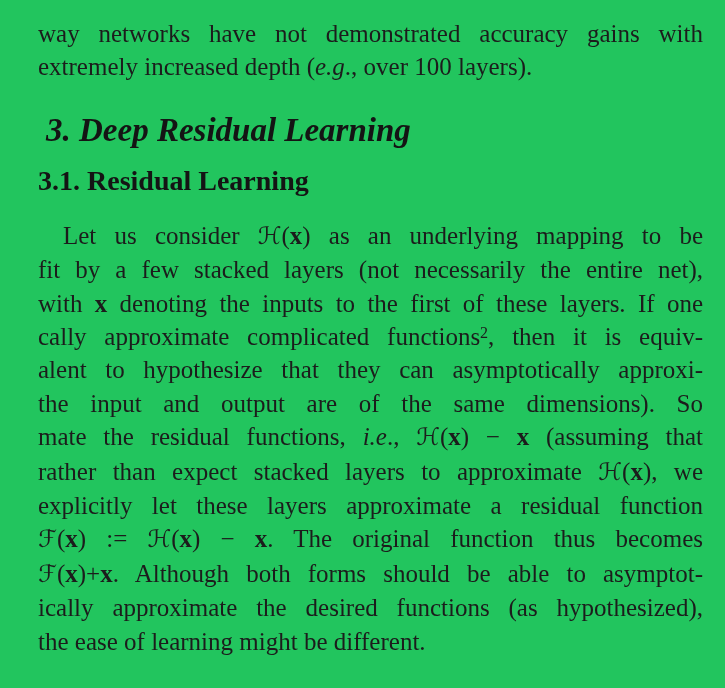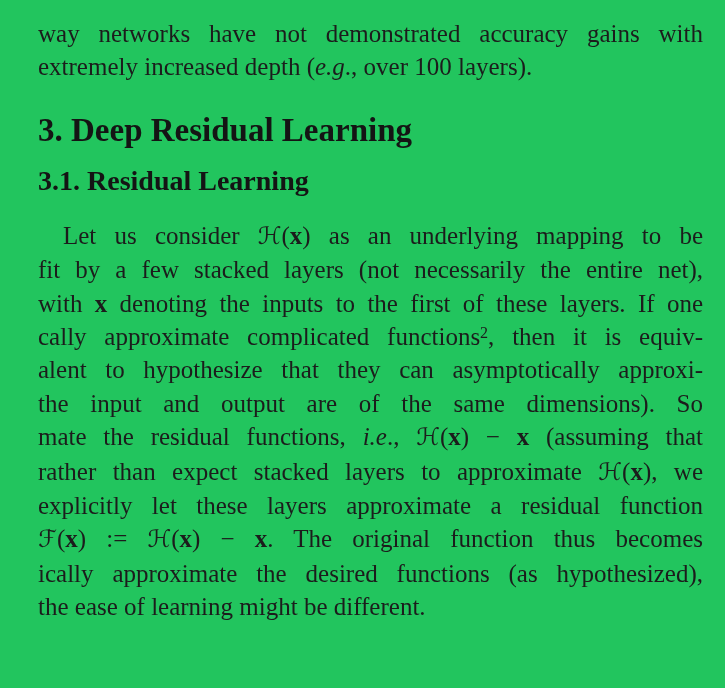--- a/index.html
+++ b/index.html
@@ -38,7 +38,8 @@
     line-height: 40px;
     font-weight: bold;
     color: #141414;
-    margin: 26px 0 0 0;
+    margin: 26px 0 0 8px;
+    font-style: italic;
   }
   h2.subsec {
     font-family: "Liberation Serif", "DejaVu Serif", serif;

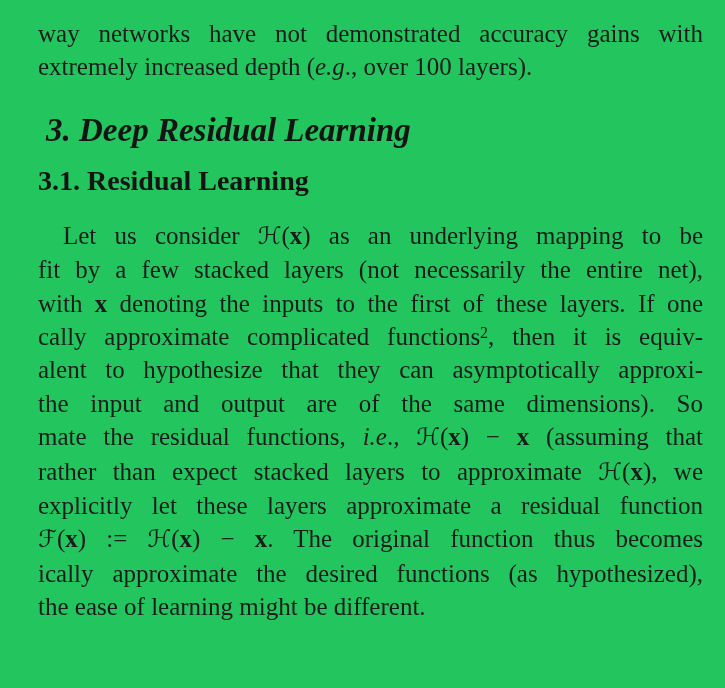--- a/index.html
+++ b/index.html
@@ -88,6 +88,7 @@
         <div class="line just"><span class="seg-normal">rather than expect stacked layers to approximate </span><span class="seg-script">ℋ</span><span class="seg-normal">(</span><span class="seg-bold">x</span><span class="seg-normal">), we</span></div>
         <div class="line just"><span class="seg-normal">explicitly let these layers approximate a residual function</span></div>
         <div class="line just"><span class="seg-script">ℱ</span><span class="seg-normal">(</span><span class="seg-bold">x</span><span class="seg-normal">) := </span><span class="seg-script">ℋ</span><span class="seg-normal">(</span><span class="seg-bold">x</span><span class="seg-normal">) − </span><span class="seg-bold">x</span><span class="seg-normal">. The original function thus becomes</span></div>
+        <div class="line just"><span class="seg-script">ℱ</span><span class="seg-normal">(</span><span class="seg-bold">x</span><span class="seg-normal">)+</span><span class="seg-bold">x</span><span class="seg-normal">. Although both forms should be able to asymptot-</span></div>
         <div class="line just"><span class="seg-normal">ically approximate the desired functions (as hypothesized),</span></div>
         <div class="line"><span class="seg-normal">the ease of learning might be different.</span></div>
       </div>

